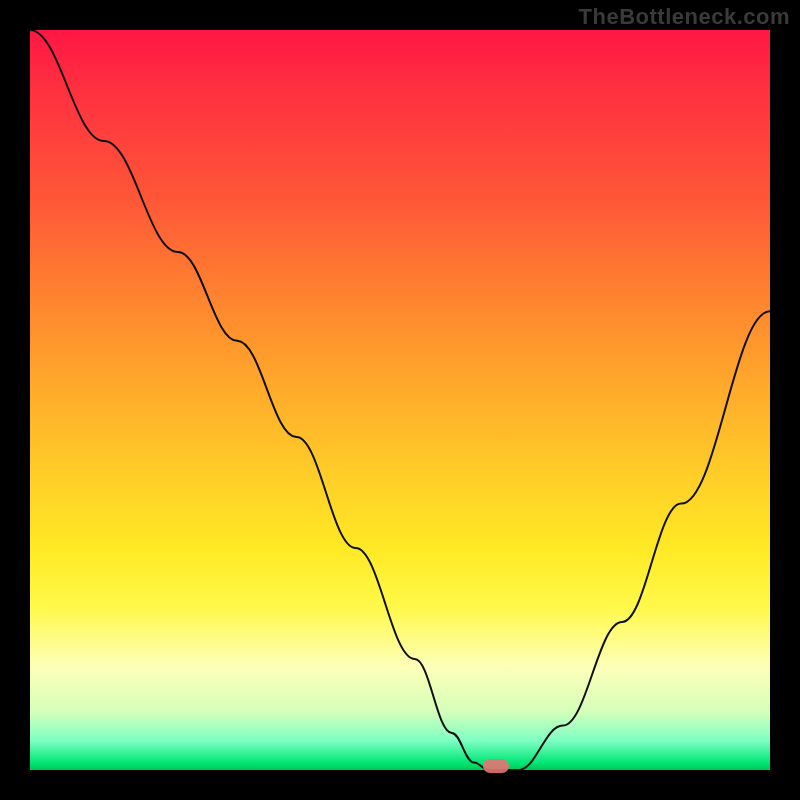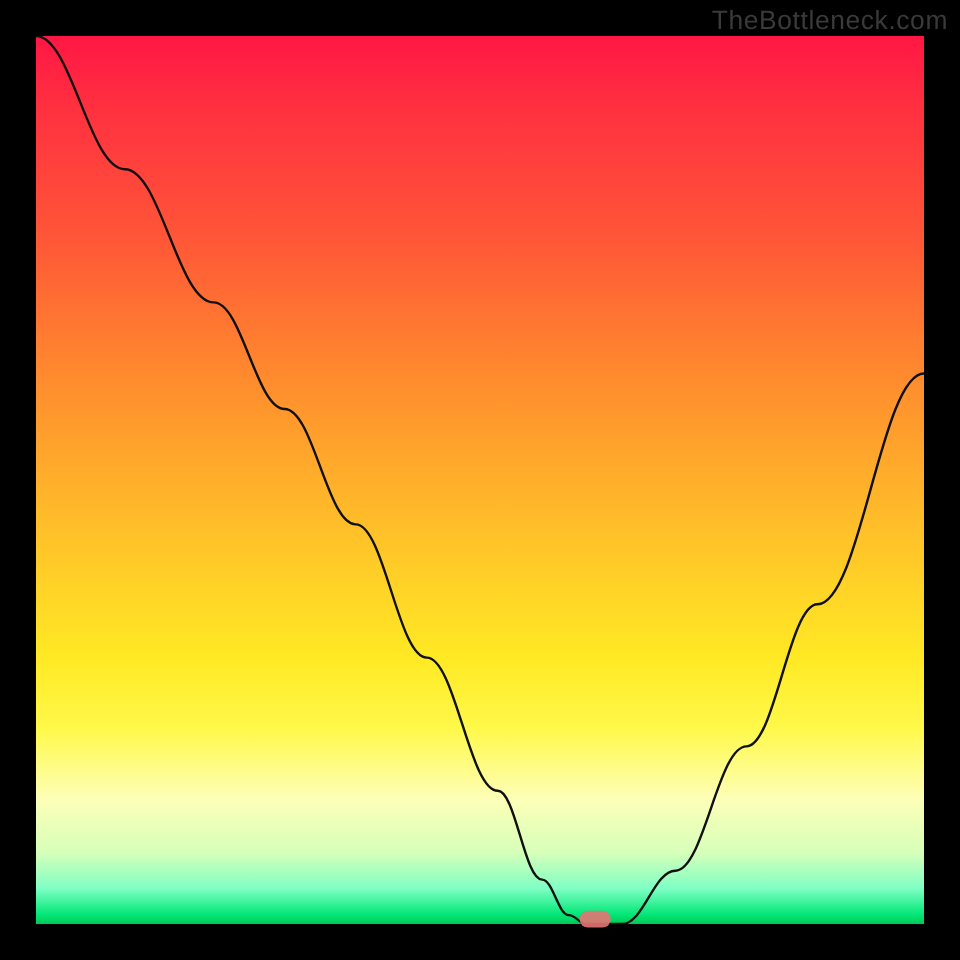--- a/index.html
+++ b/index.html
@@ -22,7 +22,7 @@
     right: 10px;
     color: #3a3a3a;
     font-size: 22px;
-    font-weight: 400;
+    font-weight: 700;
     letter-spacing: 0.5px;
     z-index: 5;
   }

